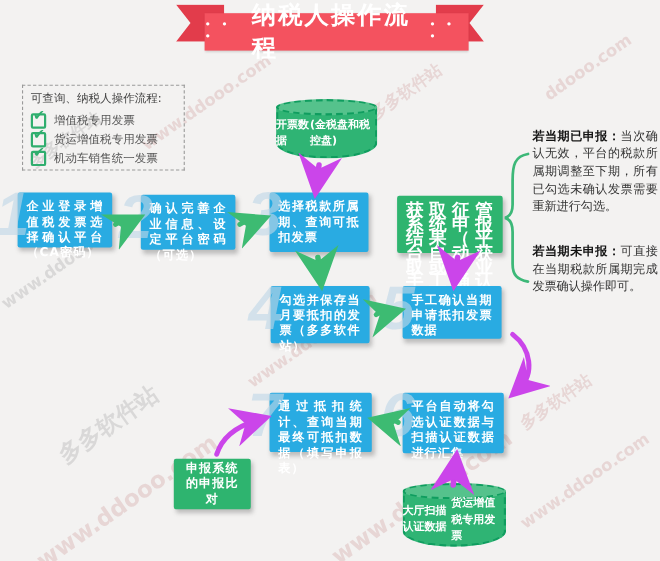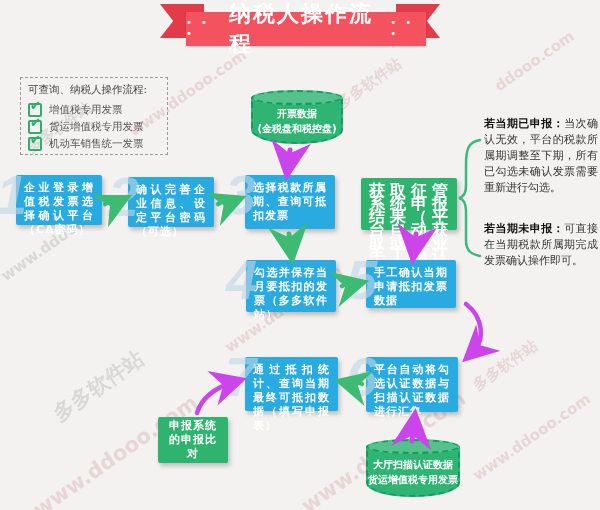--- a/index.html
+++ b/index.html
@@ -52,7 +52,7 @@
   .cyl-top{position:absolute;left:0;right:0;top:0;height:15px;background:#55c28c;
       border:2px dashed #0f9d5f;border-radius:50%;box-sizing:border-box;}
   .cyl-txt{position:absolute;left:0;right:0;top:0;bottom:0;z-index:2;display:flex;
-      flex-direction:column;align-items:center;justify-content:center;color:#fff;
+      flex-direction:row;align-items:center;justify-content:center;color:#fff;
       font-weight:bold;font-size:10px;line-height:15px;padding-top:8px;}
   
   .notes{position:absolute;left:484px;top:116px;width:114px;z-index:2;font-size:11px;

